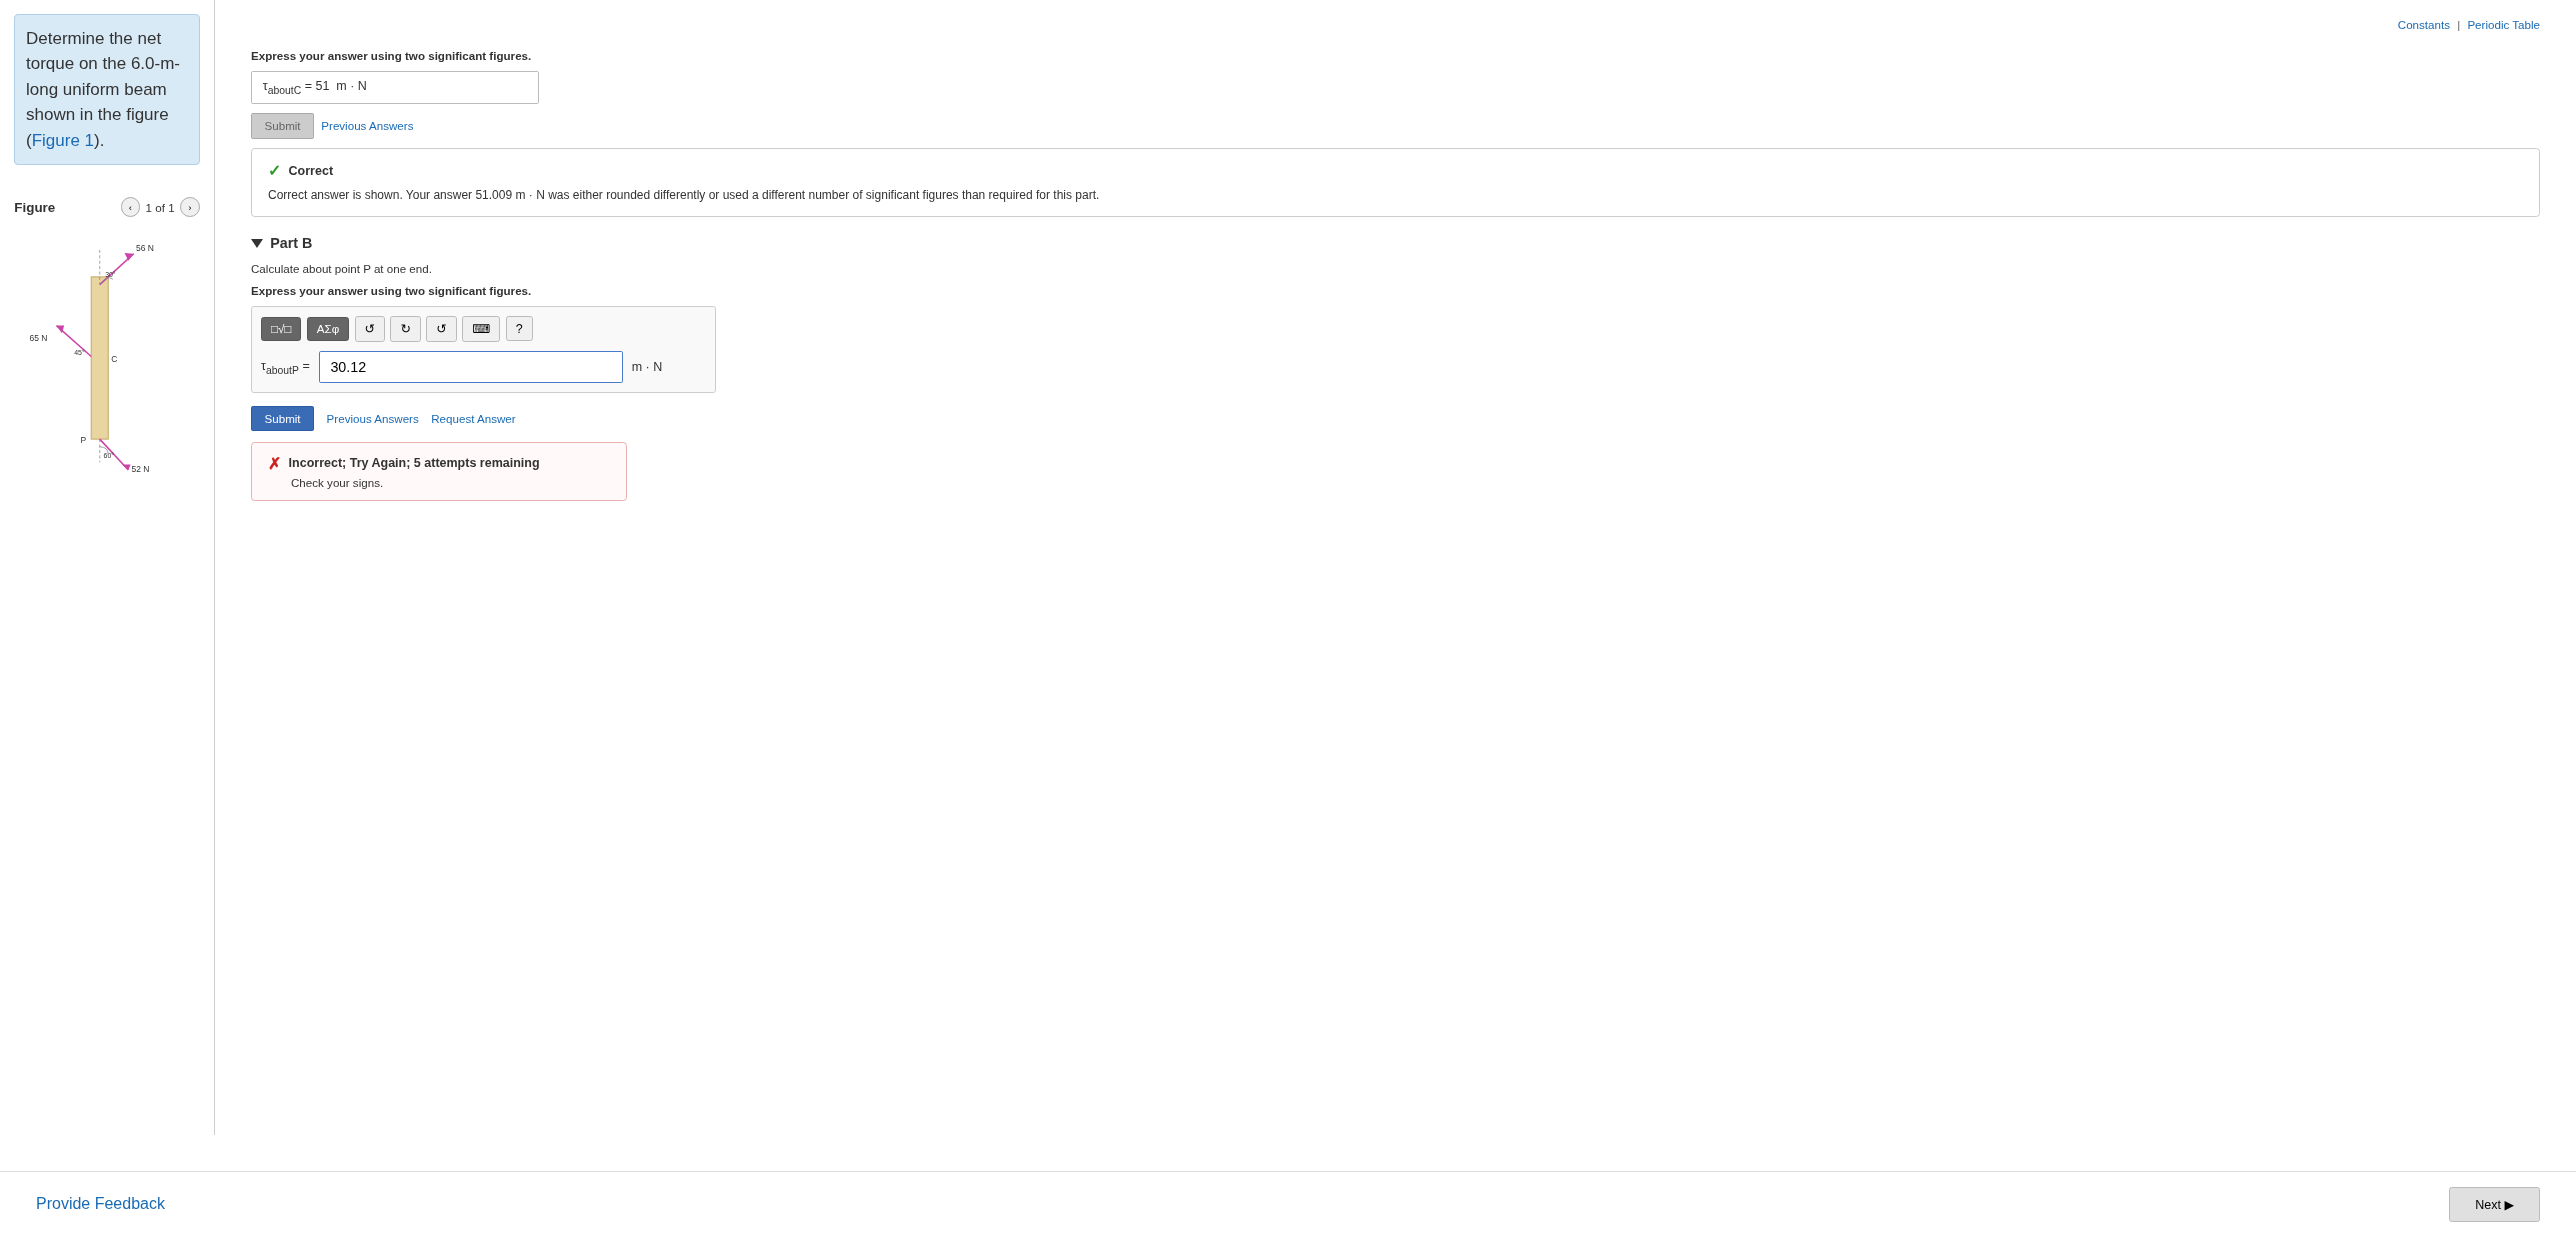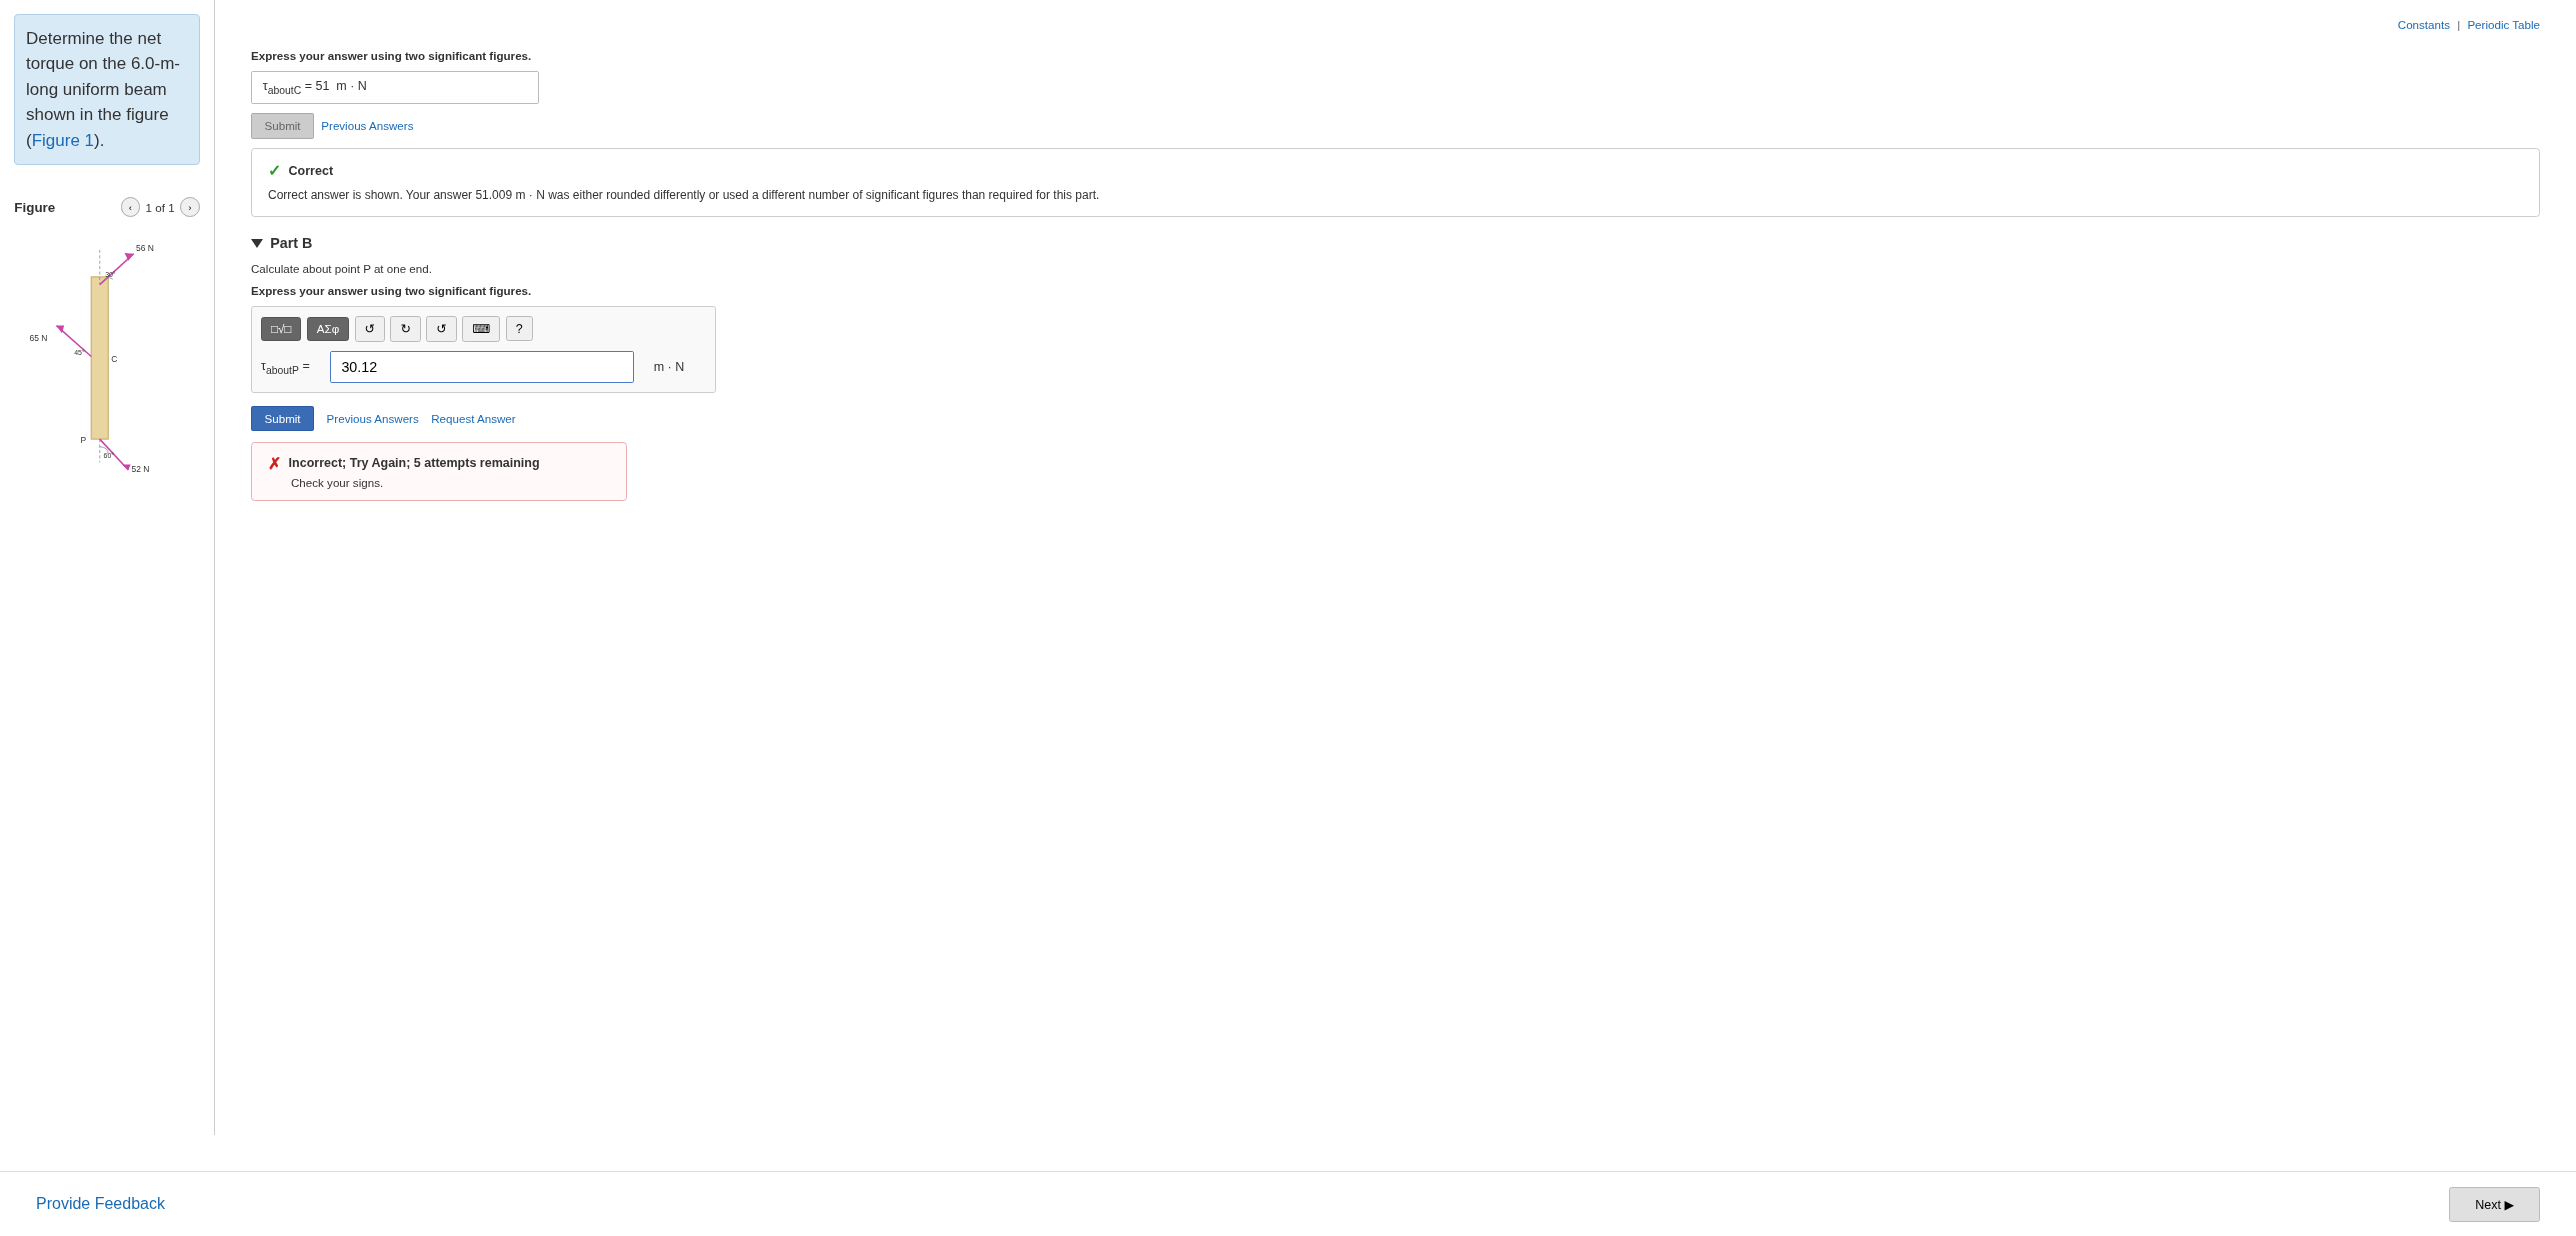--- a/index.html
+++ b/index.html
@@ -208,7 +208,7 @@
     .math-input-row {
       display: flex;
       align-items: center;
-      gap: 20px;
+      gap: 9px;
     }
     .tau-label {
       font-size: 12.5px;

